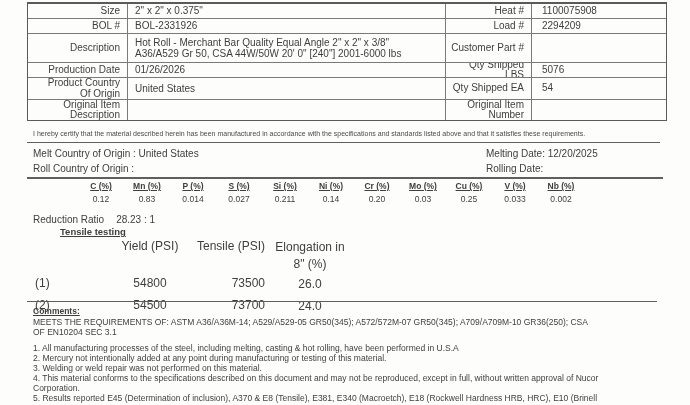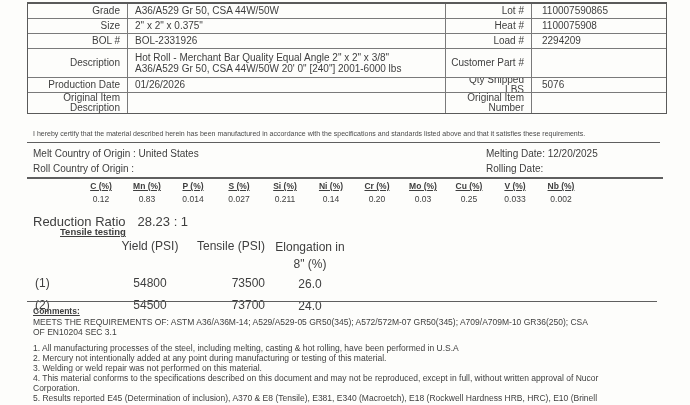--- a/index.html
+++ b/index.html
@@ -75,12 +75,6 @@
 
   <div class="info-table">
     <div class="it-row h14">
-      <div class="it-cell it-label">Grade</div>
-      <div class="it-cell it-value">A36/A529 Gr 50, CSA 44W/50W</div>
-      <div class="it-cell it-label2">Lot #</div>
-      <div class="it-cell it-value2">110007590865</div>
-    </div>
-    <div class="it-row h14">
       <div class="it-cell it-label">Size</div>
       <div class="it-cell it-value">2" x 2" x 0.375"</div>
       <div class="it-cell it-label2">Heat #</div>

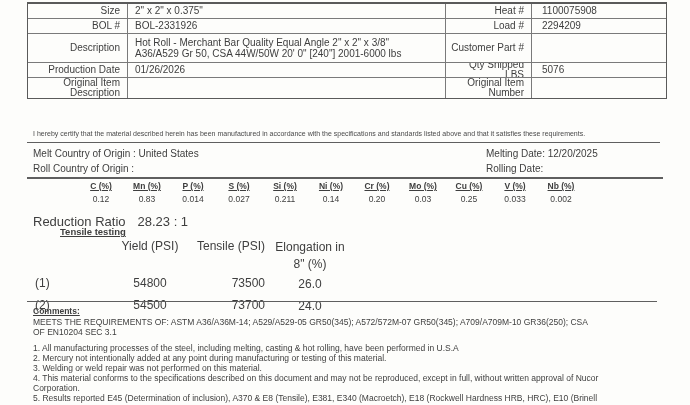--- a/index.html
+++ b/index.html
@@ -99,6 +99,13 @@
       <div class="it-cell it-label2">Qty Shipped LBS</div>
       <div class="it-cell it-value2">5076</div>
     </div>
+    <div class="it-row h21">
+      <div class="it-cell it-label">Product Country
+Of Origin</div>
+      <div class="it-cell it-value">United States</div>
+      <div class="it-cell it-label2">Qty Shipped EA</div>
+      <div class="it-cell it-value2">54</div>
+    </div>
     <div class="it-row h20">
       <div class="it-cell it-label">Original Item
 Description</div>

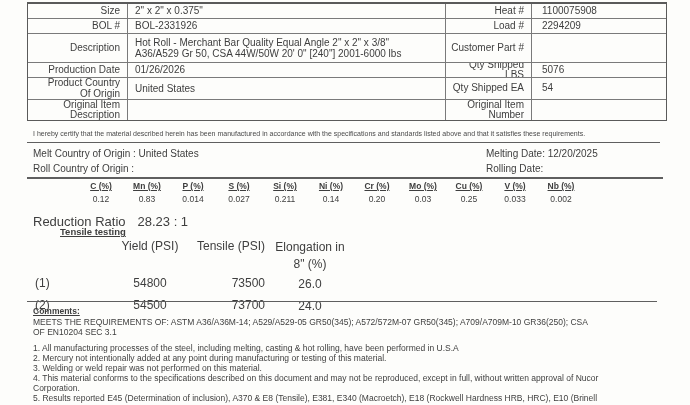--- a/index.html
+++ b/index.html
@@ -48,7 +48,7 @@
   .chem-val { font-size:8.5px; margin-top:3px; white-space:nowrap; }
 
   
-  .reduction { position:absolute; top:214px; left:33px; font-size:13px; white-space:nowrap; }
+  .reduction { position:absolute; top:214px; left:33px; font-size:10px; white-space:nowrap; }
   .reduction-value { margin-left:12px; }
   .tensile-heading { position:absolute; top:226px; left:33px; font-size:9.5px; font-weight:bold; text-decoration:underline;margin-left:27px; }
   .ten-grid { position:absolute; top:239px; left:35px; font-size:12px; }

